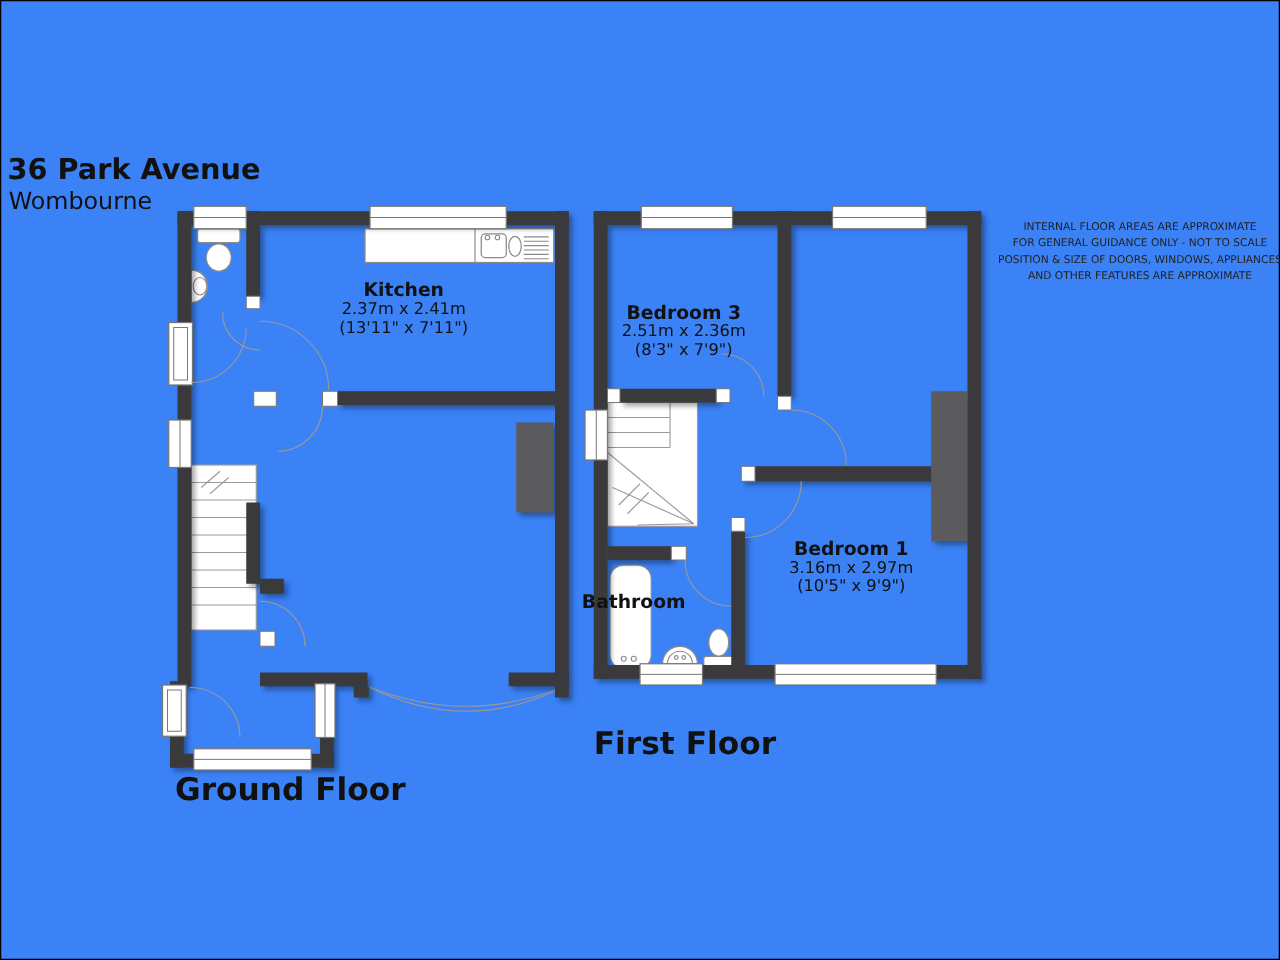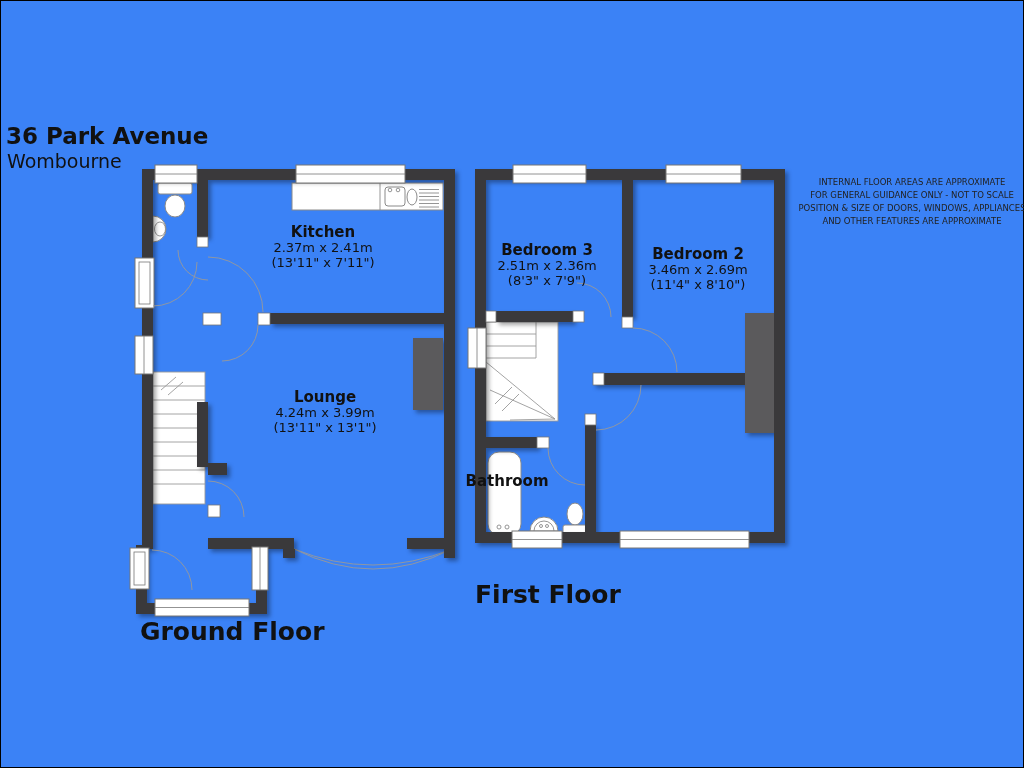--- a/index.html
+++ b/index.html
@@ -250,11 +250,6 @@
     <div class="rd">2.51m x 2.36m</div>
     <div class="rd">(8'3" x 7'9")</div>
   </div>
-  <div class="rlabel" style="left:698px;top:246px;">
-    <div class="rn">Bedroom 2</div>
-    <div class="rd">3.46m x 2.69m</div>
-    <div class="rd">(11'4" x 8'10")</div>
-  </div>
   <div class="rlabel" style="left:507px;top:473px;">
     <div class="rn">Bathroom</div>
   </div>

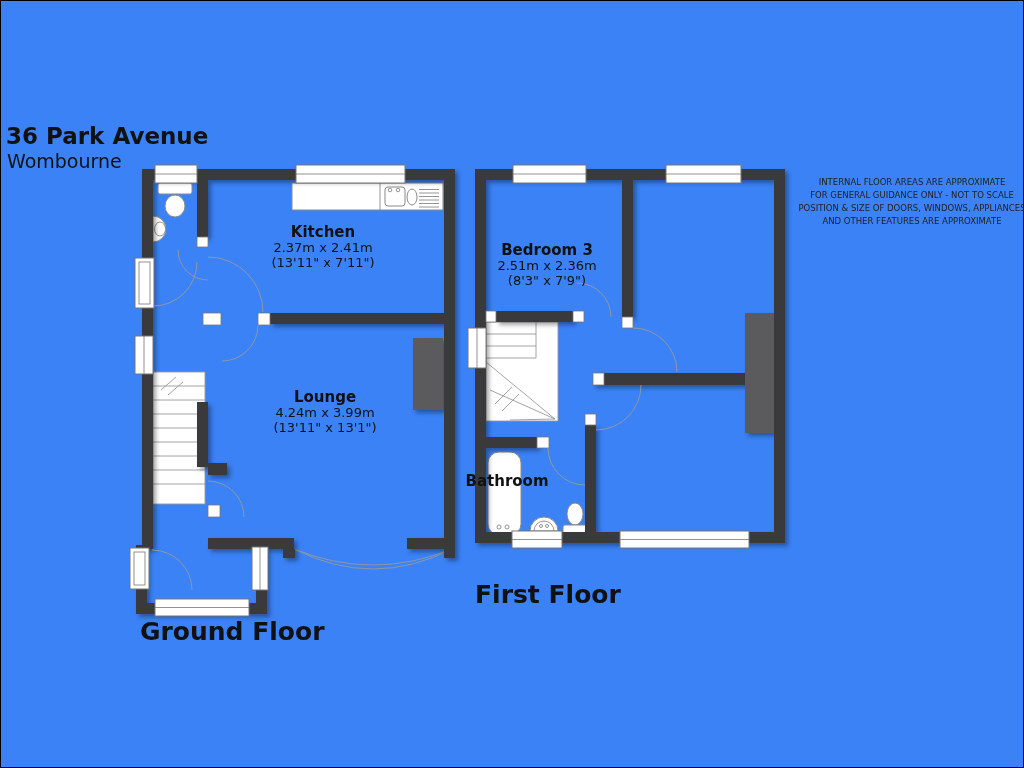--- a/index.html
+++ b/index.html
@@ -239,11 +239,6 @@
     <div class="rd">2.37m x 2.41m</div>
     <div class="rd">(13'11" x 7'11")</div>
   </div>
-  <div class="rlabel" style="left:325px;top:389px;">
-    <div class="rn">Lounge</div>
-    <div class="rd">4.24m x 3.99m</div>
-    <div class="rd">(13'11" x 13'1")</div>
-  </div>
 
   <div class="rlabel" style="left:547px;top:218px;margin-top:24px;">
     <div class="rn">Bedroom 3</div>

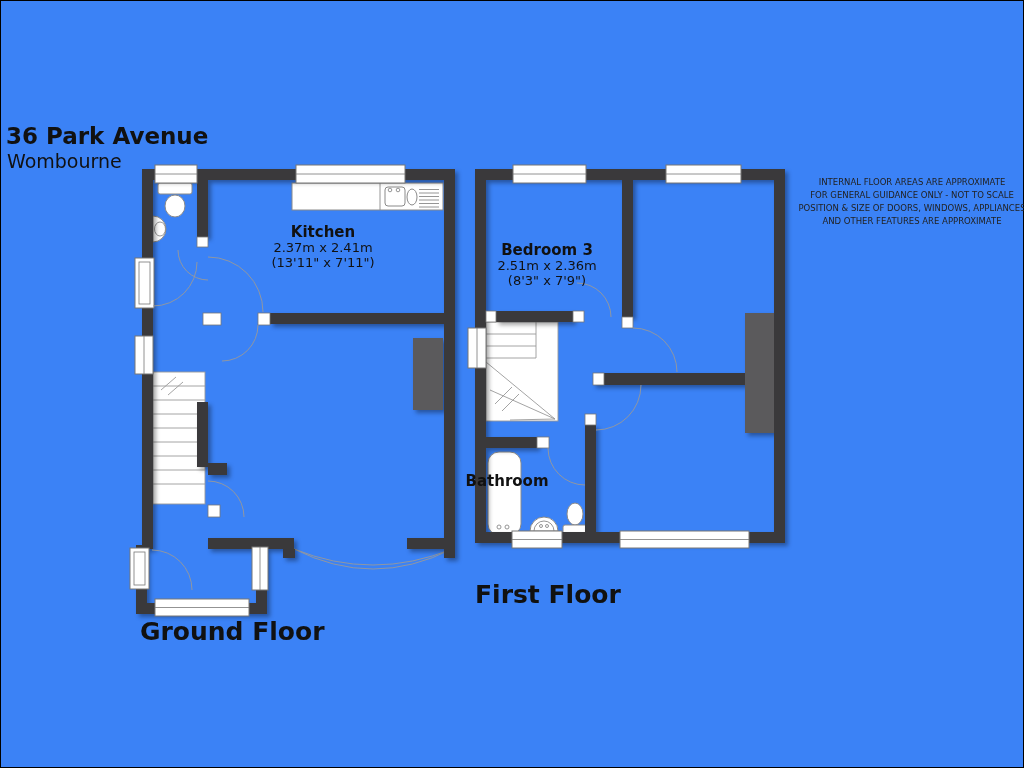--- a/index.html
+++ b/index.html
@@ -245,6 +245,11 @@
     <div class="rd">2.51m x 2.36m</div>
     <div class="rd">(8'3" x 7'9")</div>
   </div>
+  <div class="rlabel" style="left:681px;top:431px;">
+    <div class="rn">Bedroom 1</div>
+    <div class="rd">3.16m x 2.97m</div>
+    <div class="rd">(10'5" x 9'9")</div>
+  </div>
   <div class="rlabel" style="left:507px;top:473px;">
     <div class="rn">Bathroom</div>
   </div>

